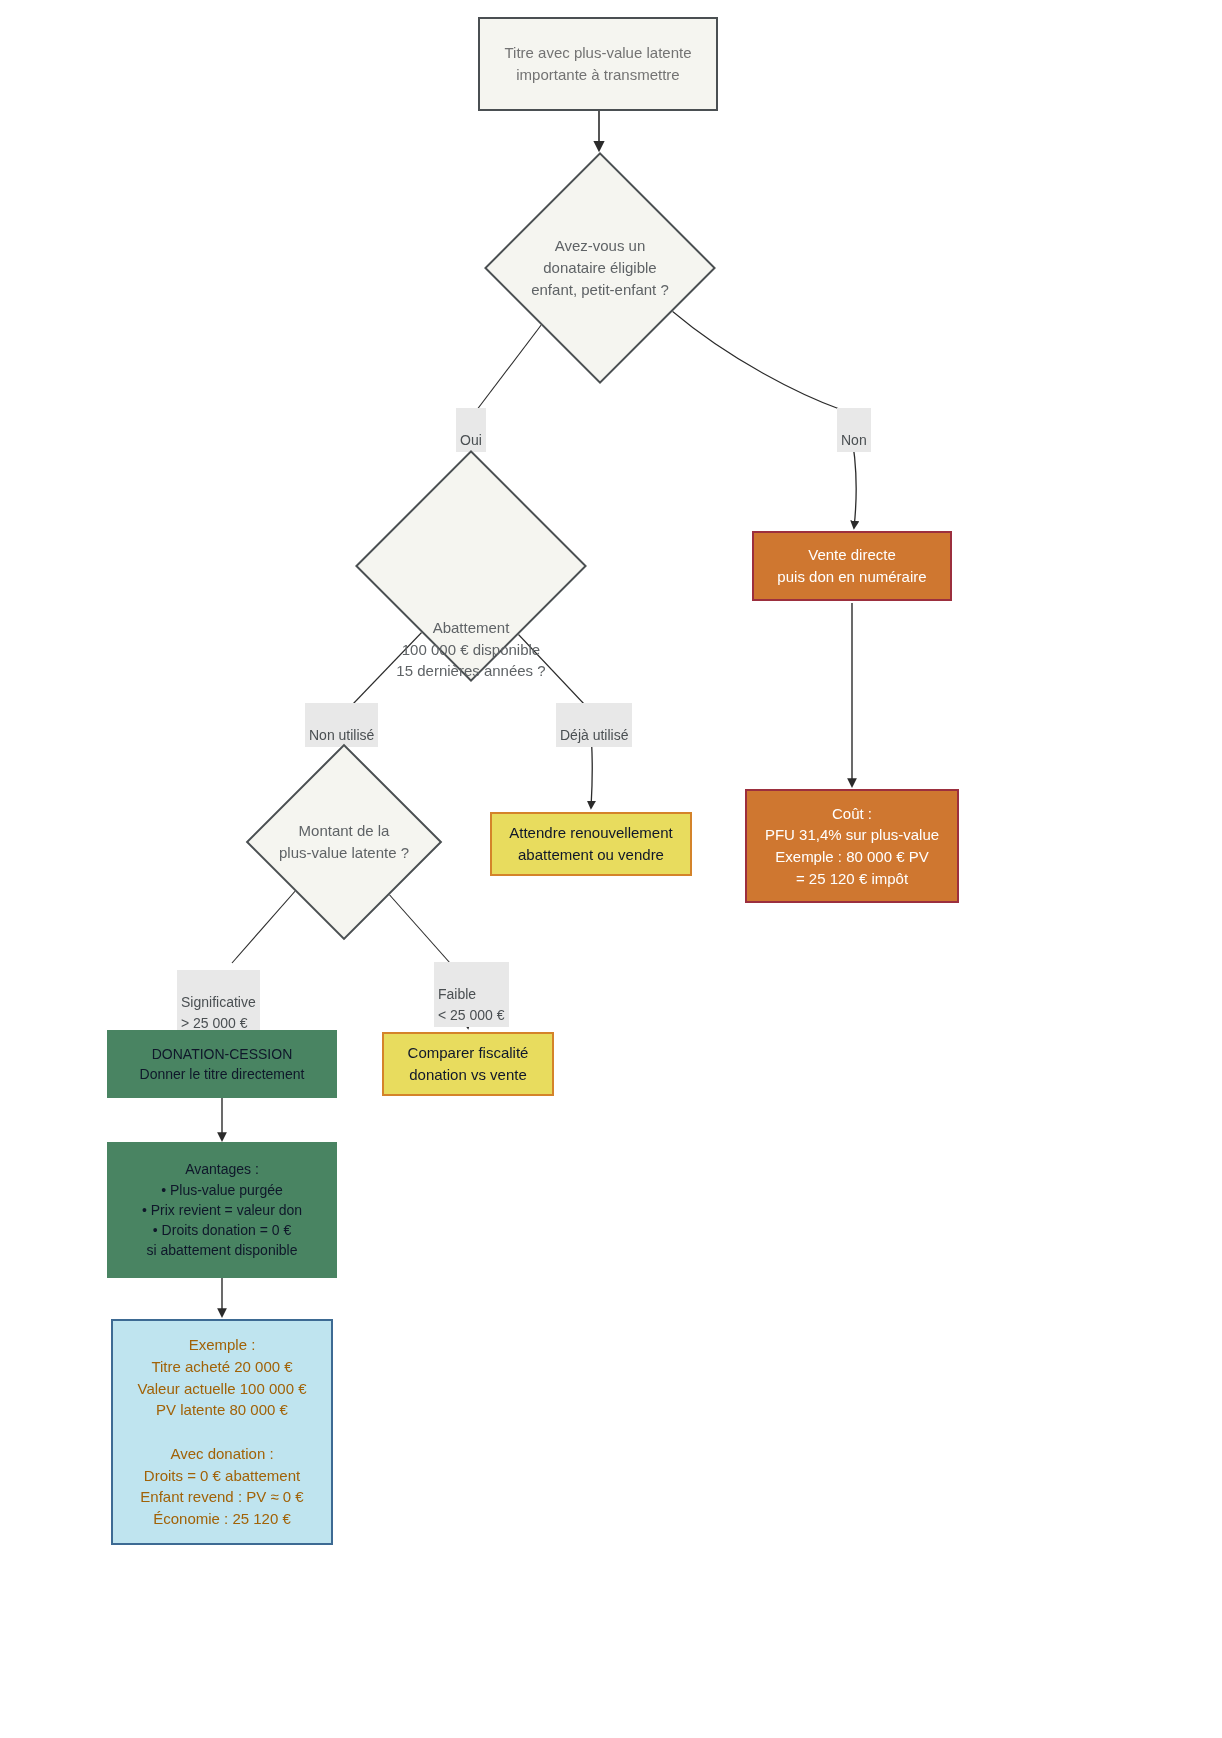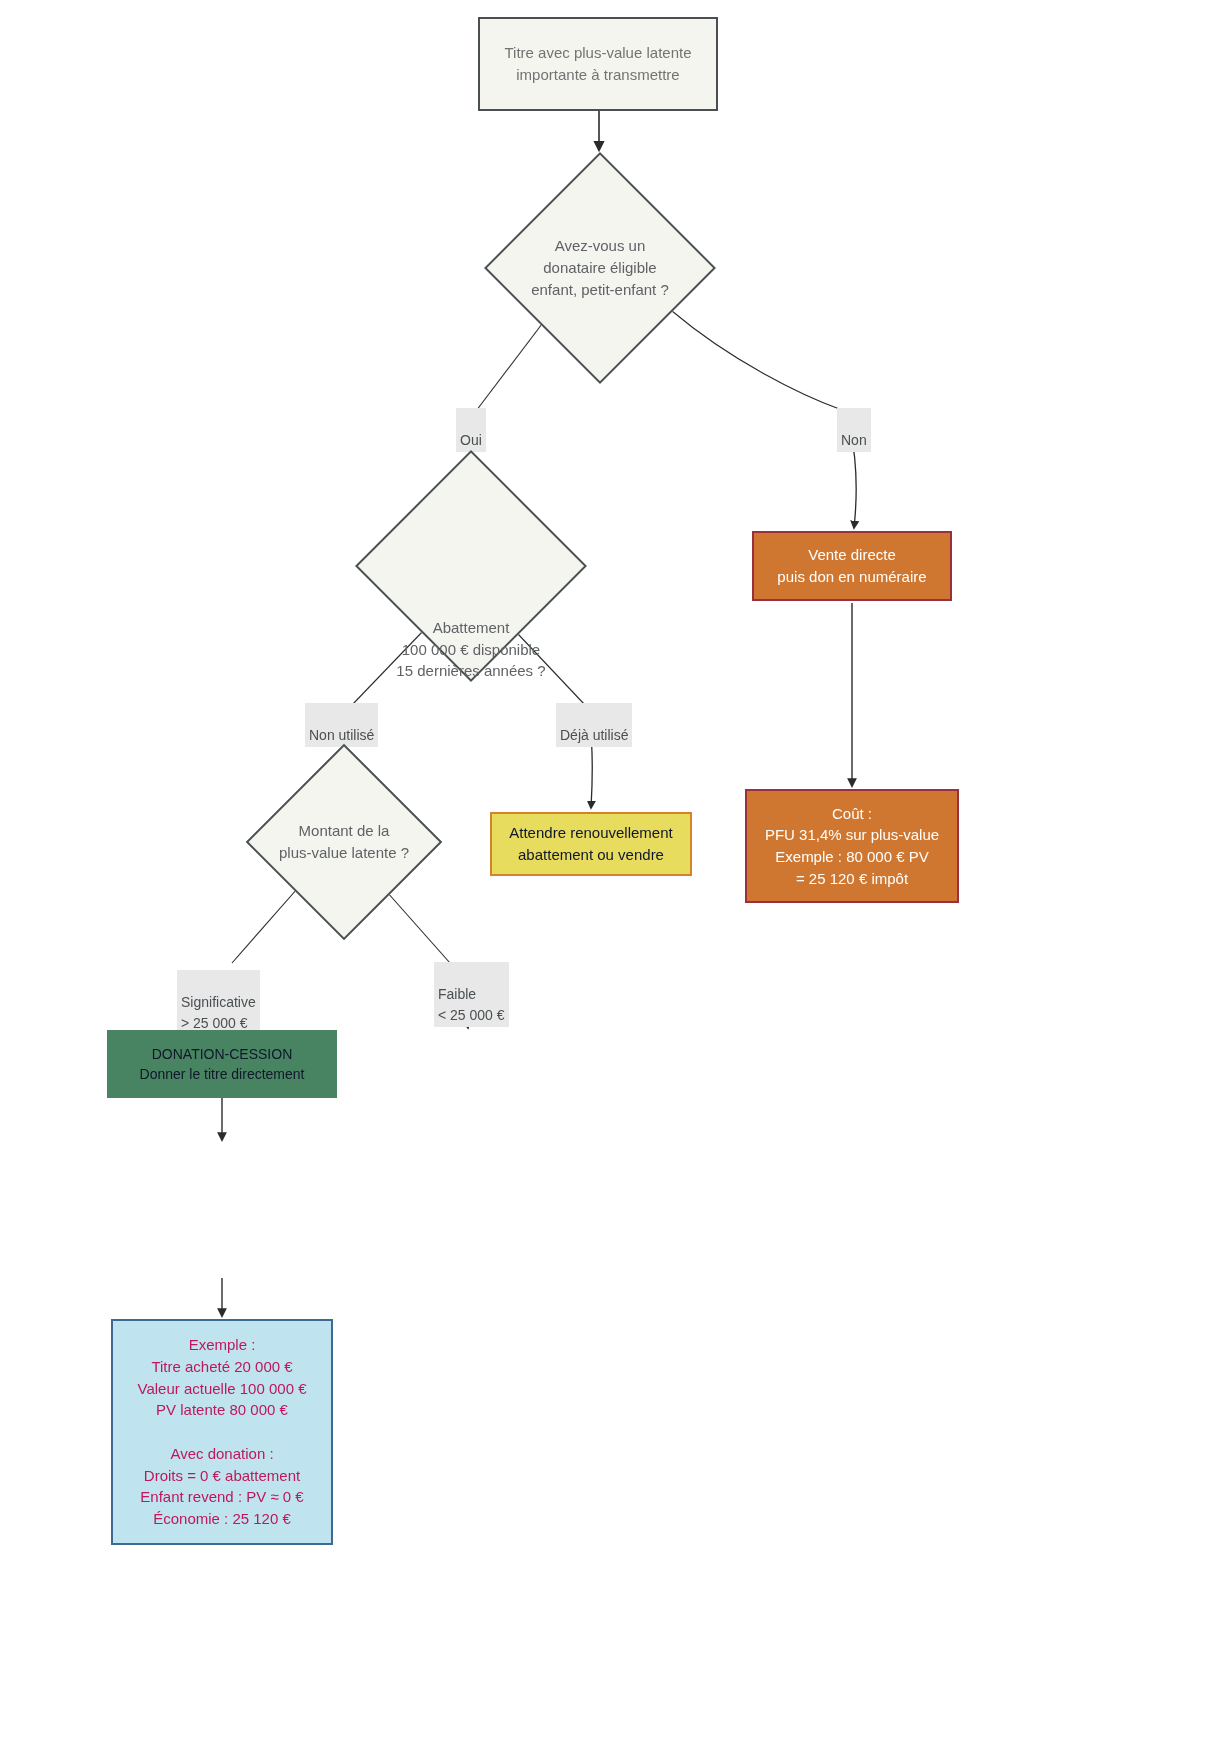--- a/index.html
+++ b/index.html
@@ -198,6 +198,10 @@
 Donner le titre directement</span>
   </div>
 
+  <div class="node rect-yellow" style="left:382px; top:1032px; width:172px; height:64px;">
+    <span class="txt">Comparer fiscalité
+donation vs vente</span>
+  </div>
 
 
   <div class="node rect-blue" style="left:111px; top:1319px; width:222px; height:226px;">

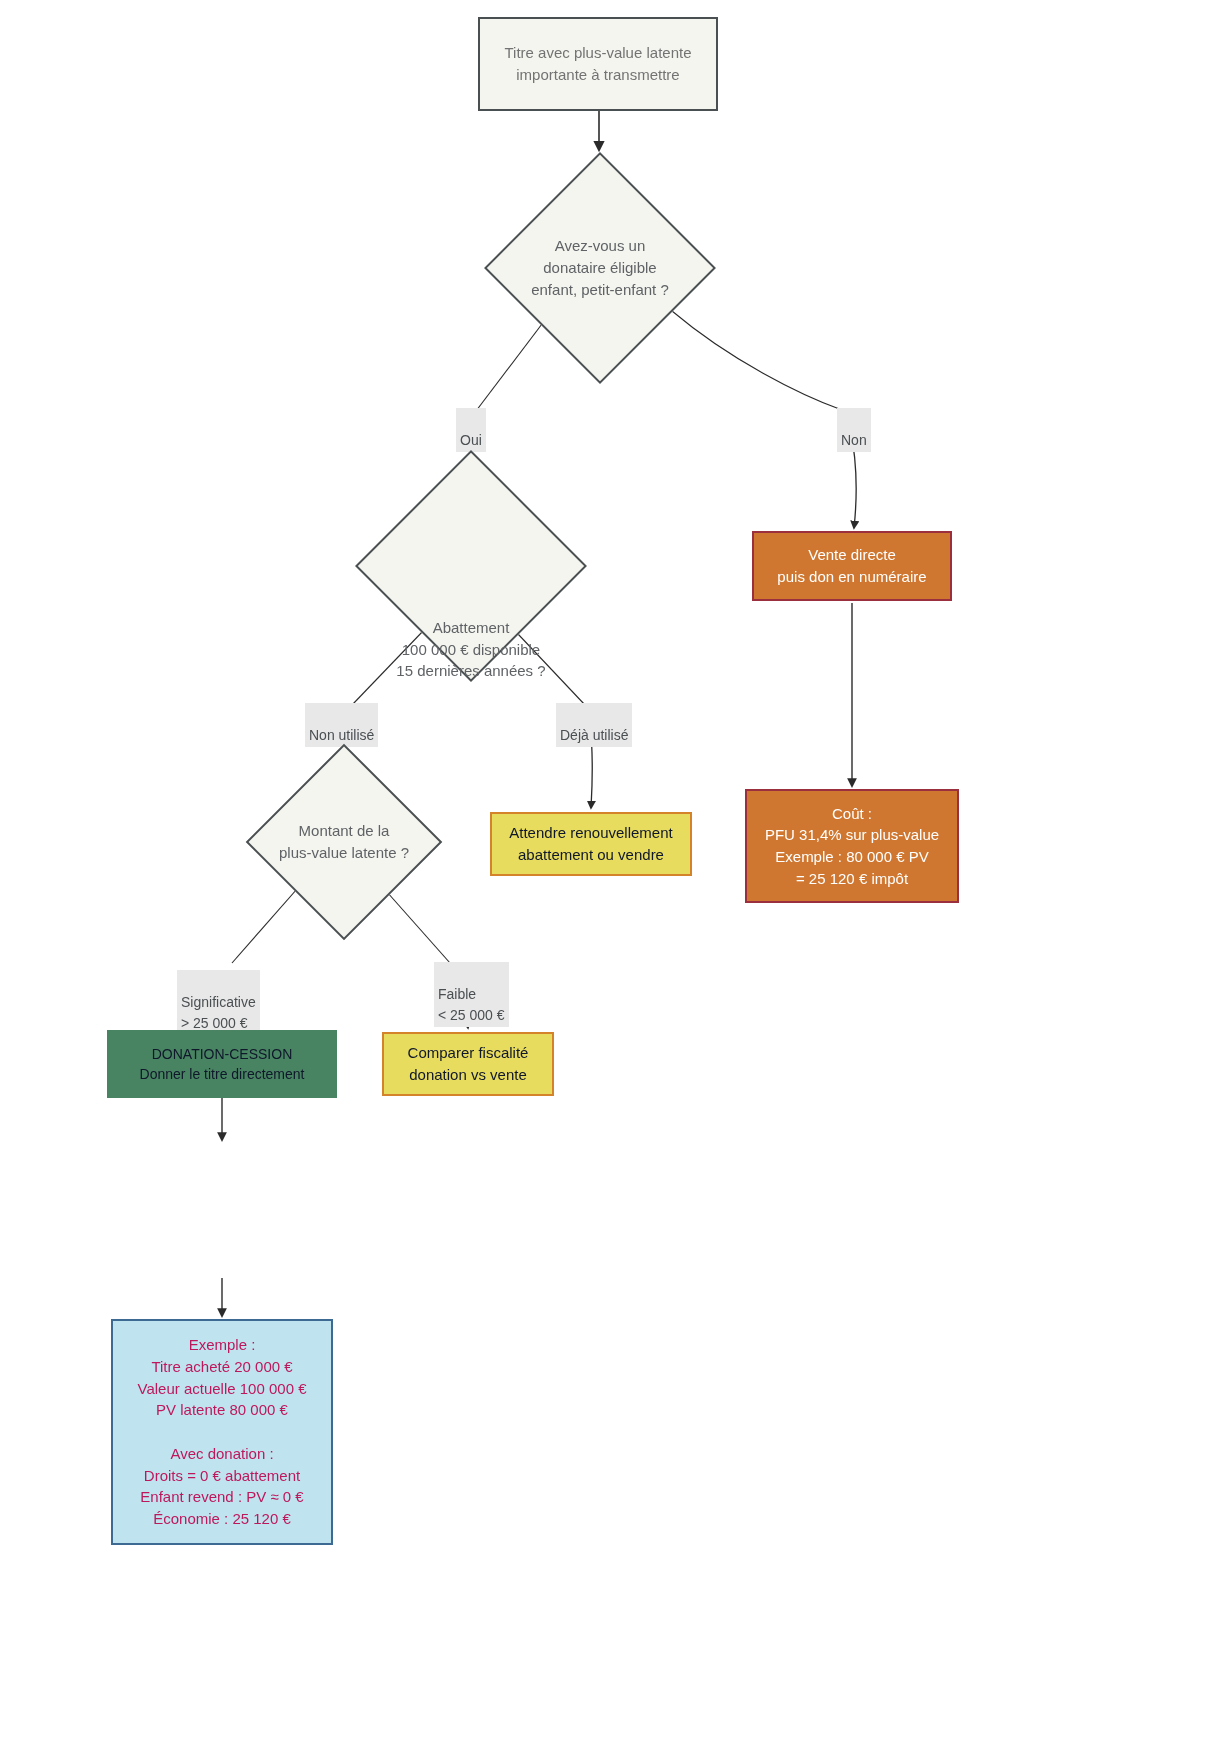--- a/index.html
+++ b/index.html
@@ -203,6 +203,13 @@
 donation vs vente</span>
   </div>
 
+  <div class="node rect-green" style="left:107px; top:1142px; width:230px; height:136px;">
+    <span class="txt">Avantages :
+• Plus-value purgée
+• Prix revient = valeur don
+• Droits donation = 0 €
+si abattement disponible</span>
+  </div>
 
   <div class="node rect-blue" style="left:111px; top:1319px; width:222px; height:226px;">
     <span class="txt">Exemple :

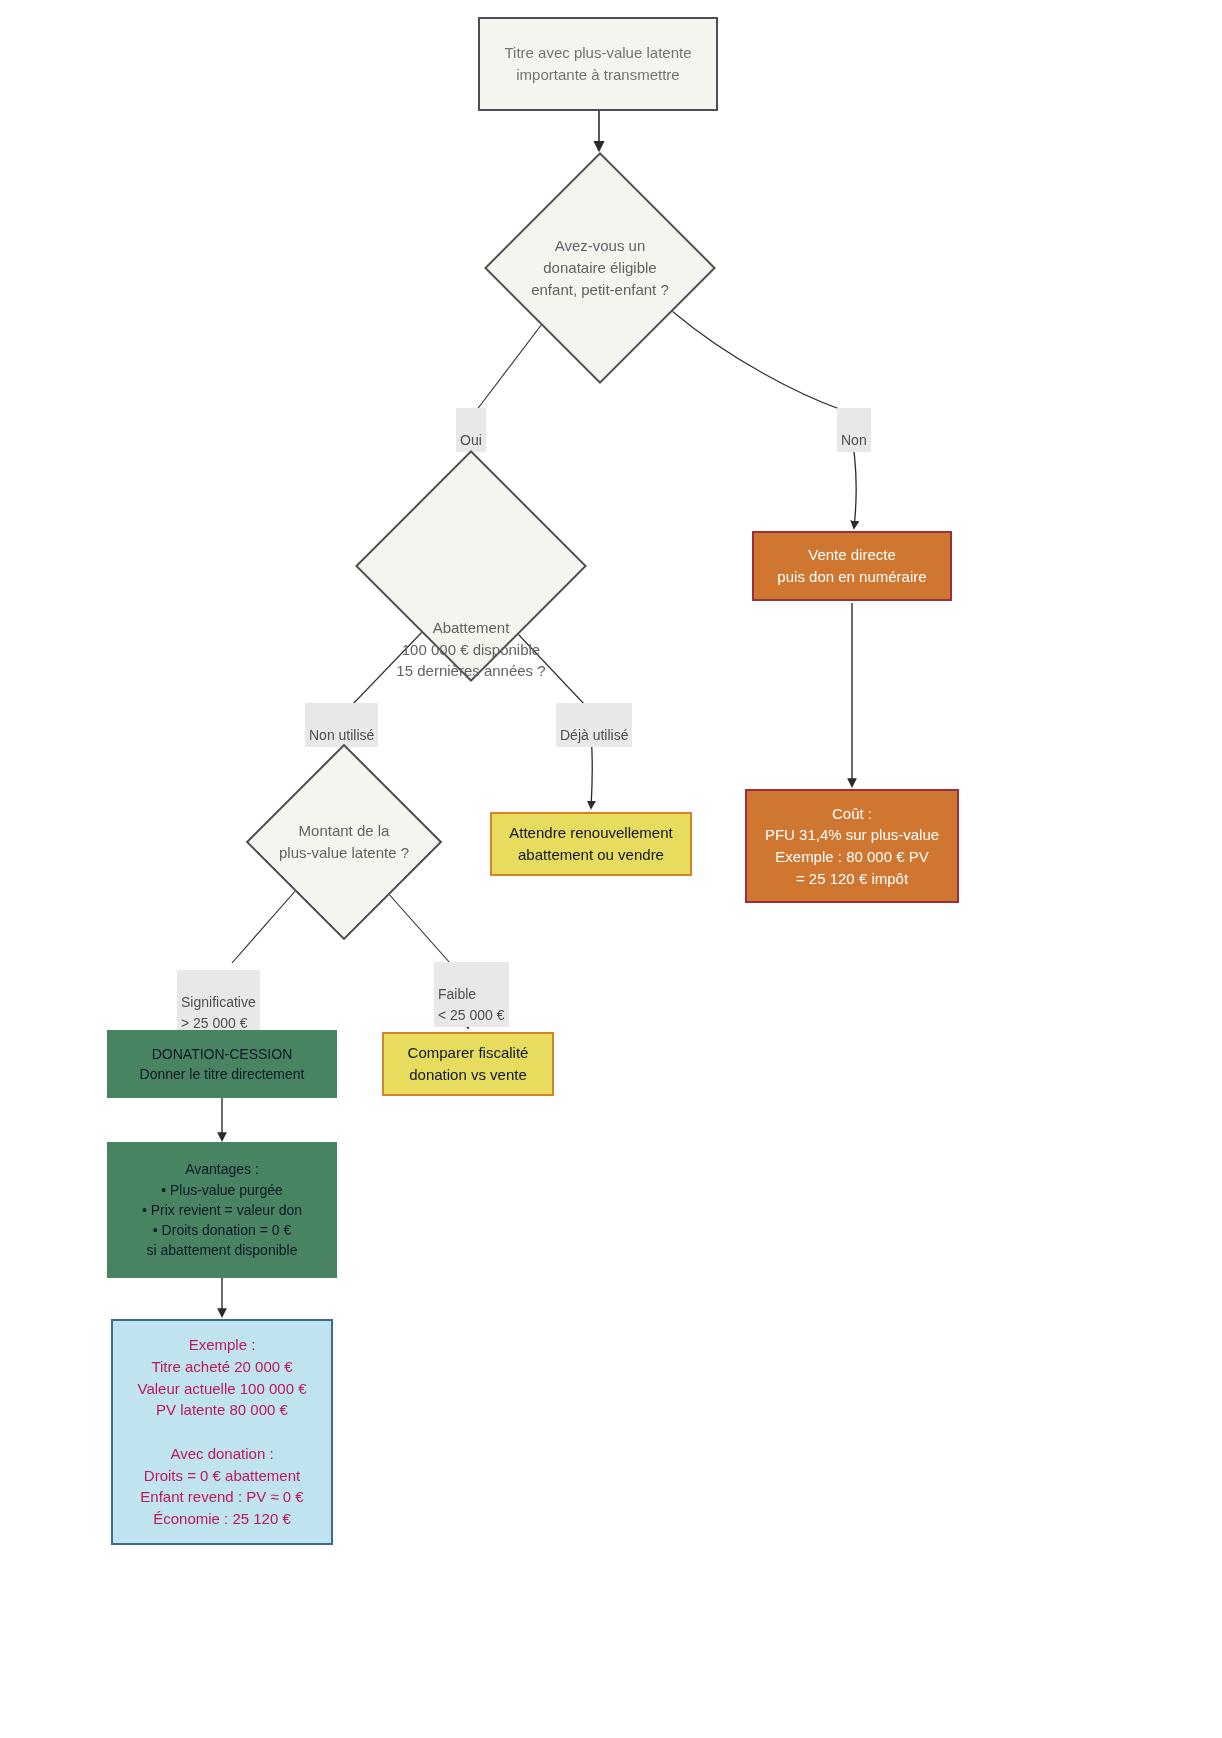--- a/index.html
+++ b/index.html
@@ -54,7 +54,7 @@
   .rect-blue {
     border: 2px solid #3d6a93;
     background: #bfe4ef;
-    color: #be185d;
+    color: #a16207;
     font-size: 15px;
   }
 

